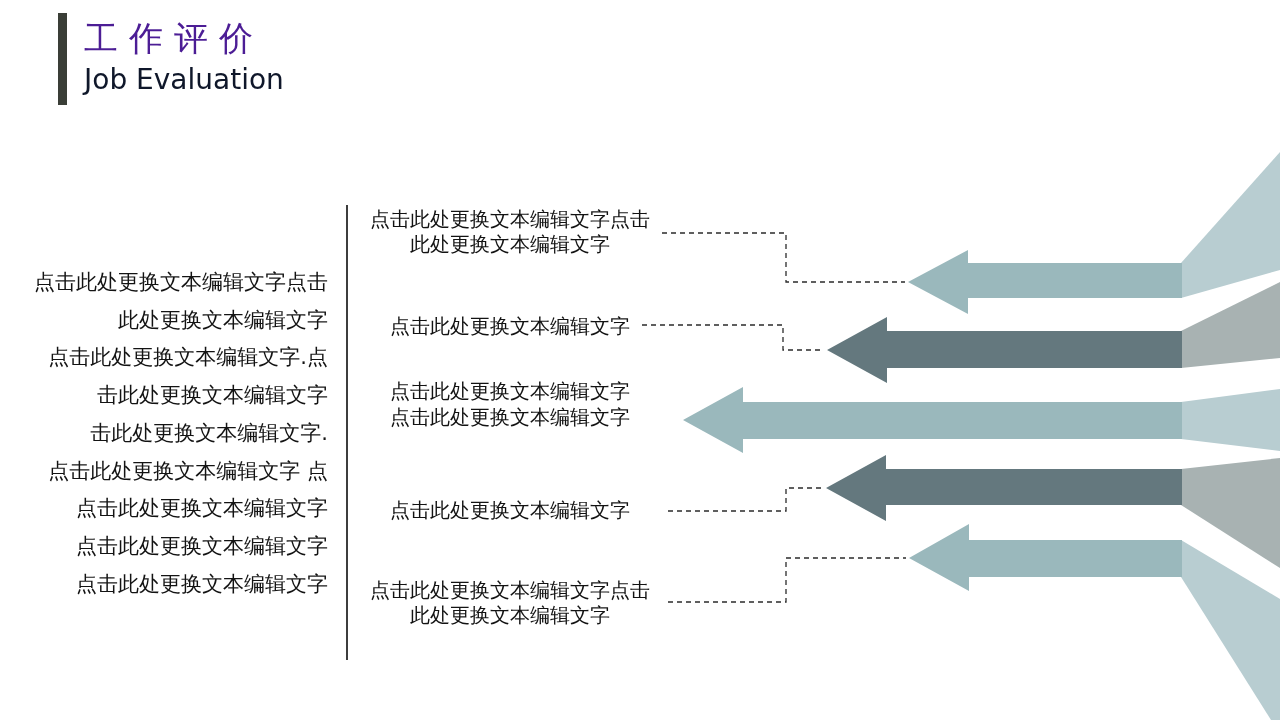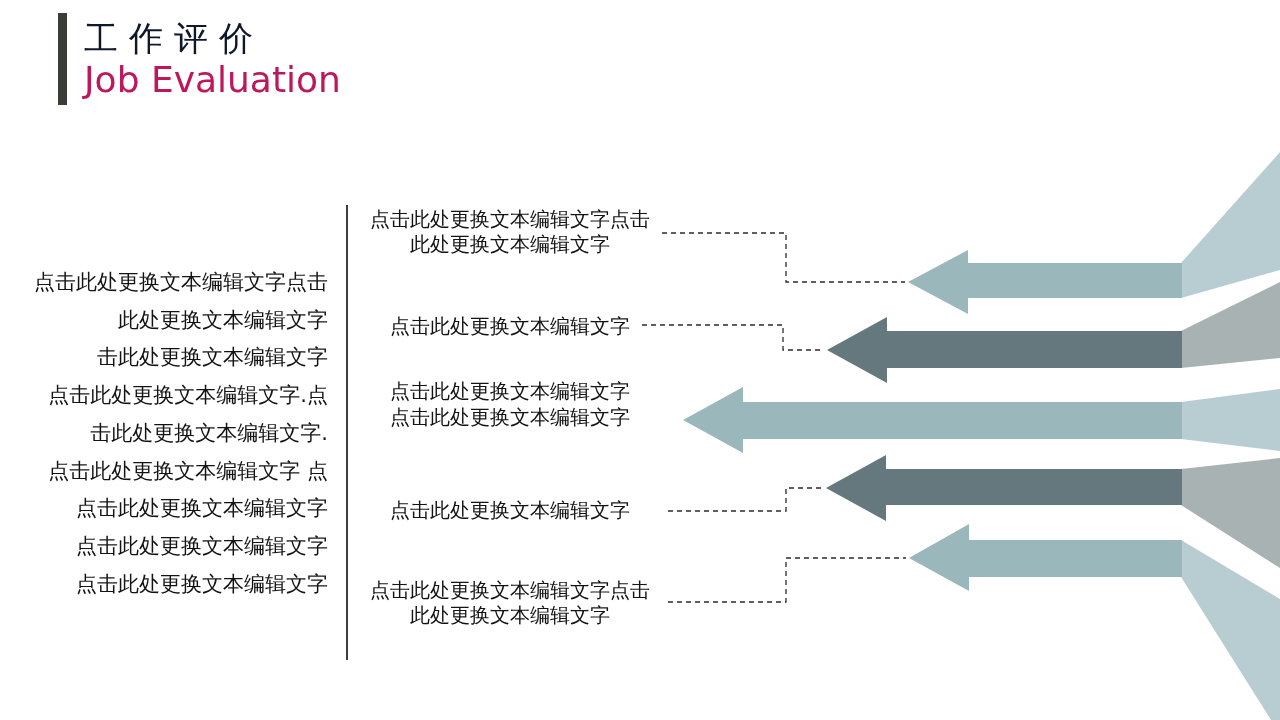--- a/index.html
+++ b/index.html
@@ -11,7 +11,7 @@
   .title-bar{position:absolute;left:58px;top:13px;width:9px;height:92px;}
   .title-zh{
     position:absolute;left:84px;top:18px;font-size:34px;line-height:40px;
-    letter-spacing:11px;color:#0f172a;font-weight:500;white-space:nowrap;
+    letter-spacing:11px;color:#4c1d95;font-weight:500;white-space:nowrap;
   }
   .title-en{
     position:absolute;left:84px;top:64px;font-size:36px;line-height:32px;

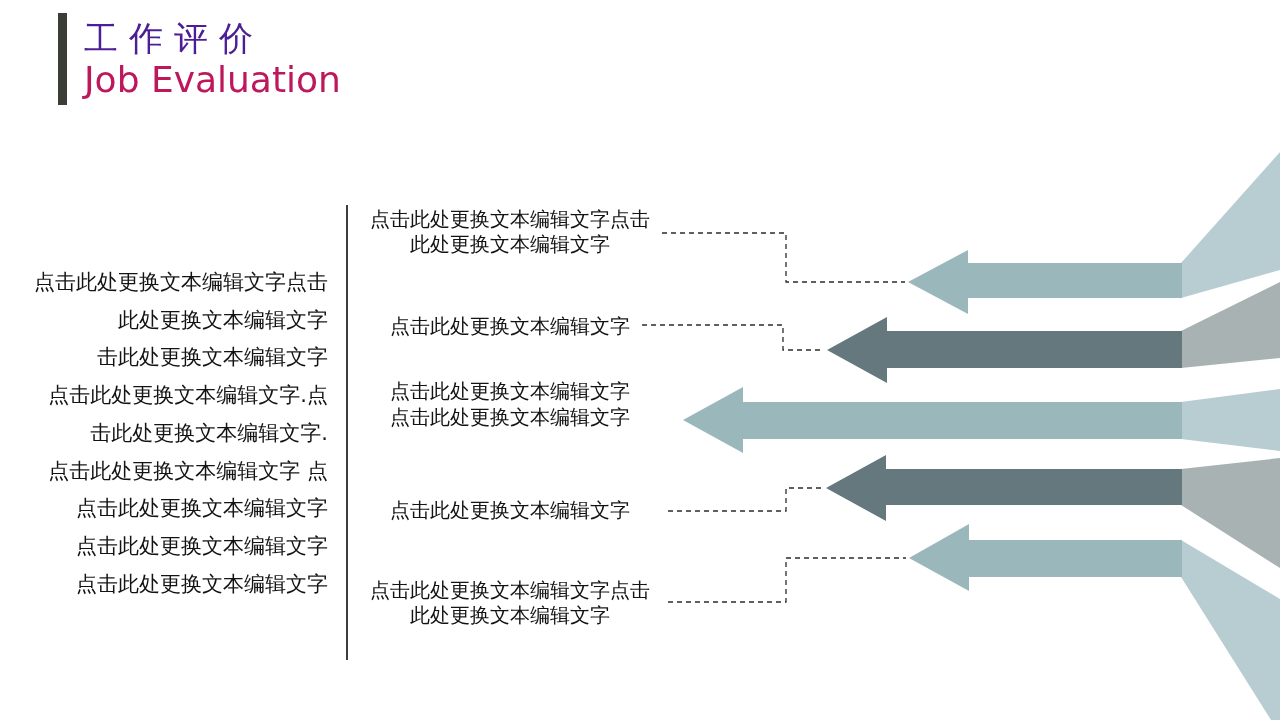--- a/index.html
+++ b/index.html
@@ -14,8 +14,8 @@
     letter-spacing:11px;color:#4c1d95;font-weight:500;white-space:nowrap;
   }
   .title-en{
-    position:absolute;left:84px;top:64px;font-size:36px;line-height:32px;
-    color:#be185d;font-weight:400;white-space:nowrap;
+    position:absolute;left:84px;top:64px;font-size:28px;line-height:32px;
+    color:#0f172a;font-weight:400;white-space:nowrap;
   }
   
   .left-para{

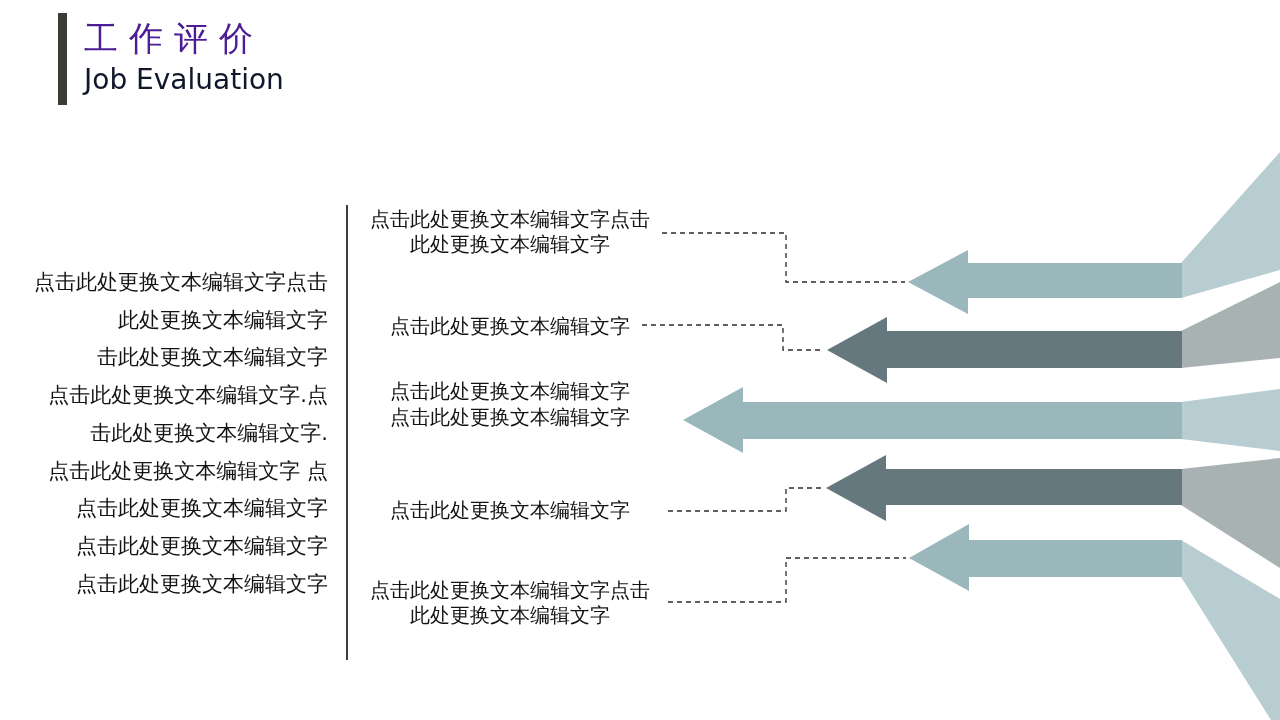--- a/index.html
+++ b/index.html
@@ -51,8 +51,8 @@
   <div class="left-para">
     <div class="ln">点击此处更换文本编辑文字点击</div>
     <div class="ln">此处更换文本编辑文字</div>
+    <div class="ln">点击此处更换文本编辑文字.点</div>
     <div class="ln">击此处更换文本编辑文字</div>
-    <div class="ln">点击此处更换文本编辑文字.点</div>
     <div class="ln">击此处更换文本编辑文字.</div>
     <div class="ln">点击此处更换文本编辑文字 点</div>
     <div class="ln">点击此处更换文本编辑文字</div>

